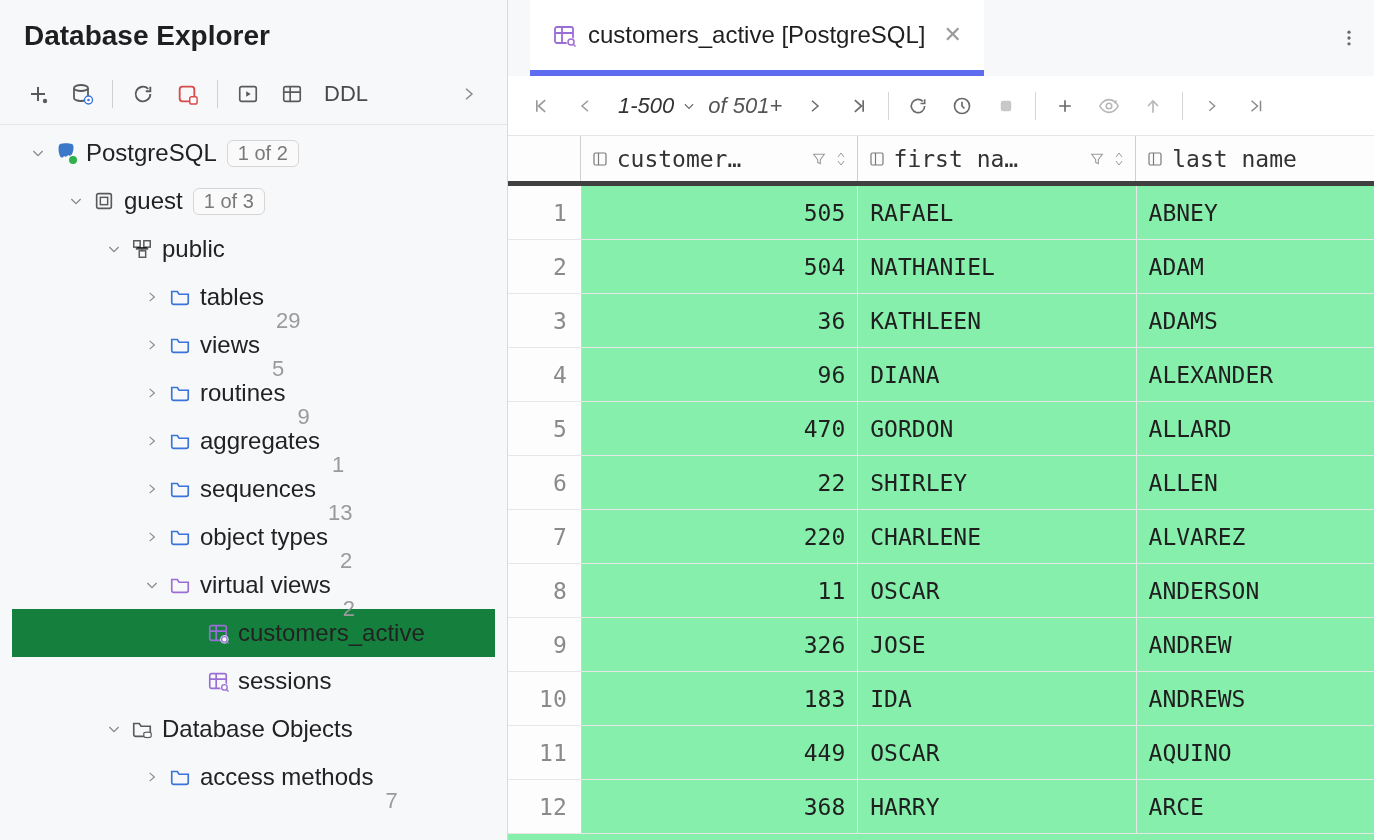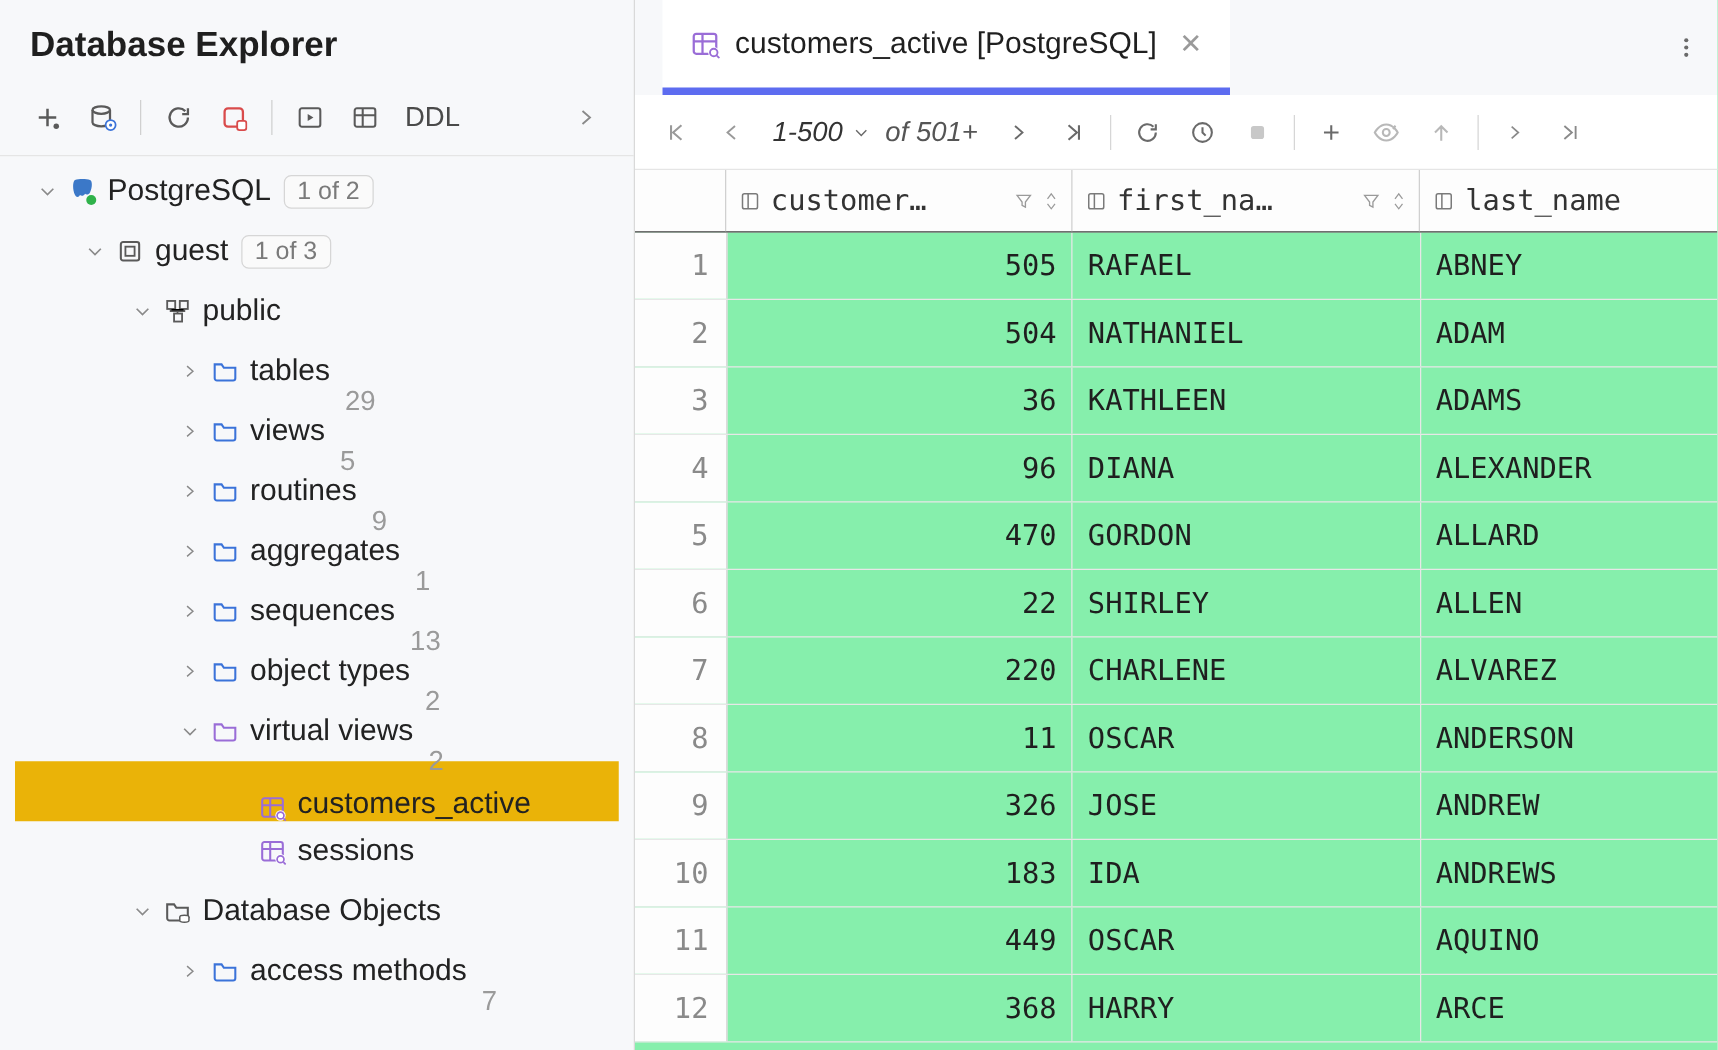--- a/index.html
+++ b/index.html
@@ -183,7 +183,7 @@
     }
     .grid-header {
       display: flex;
-      border-bottom: 1px solid #404040;
+      border-bottom: 5px solid #404040;
       background: #fdfdfd;
       height: 50px;
       position: sticky;

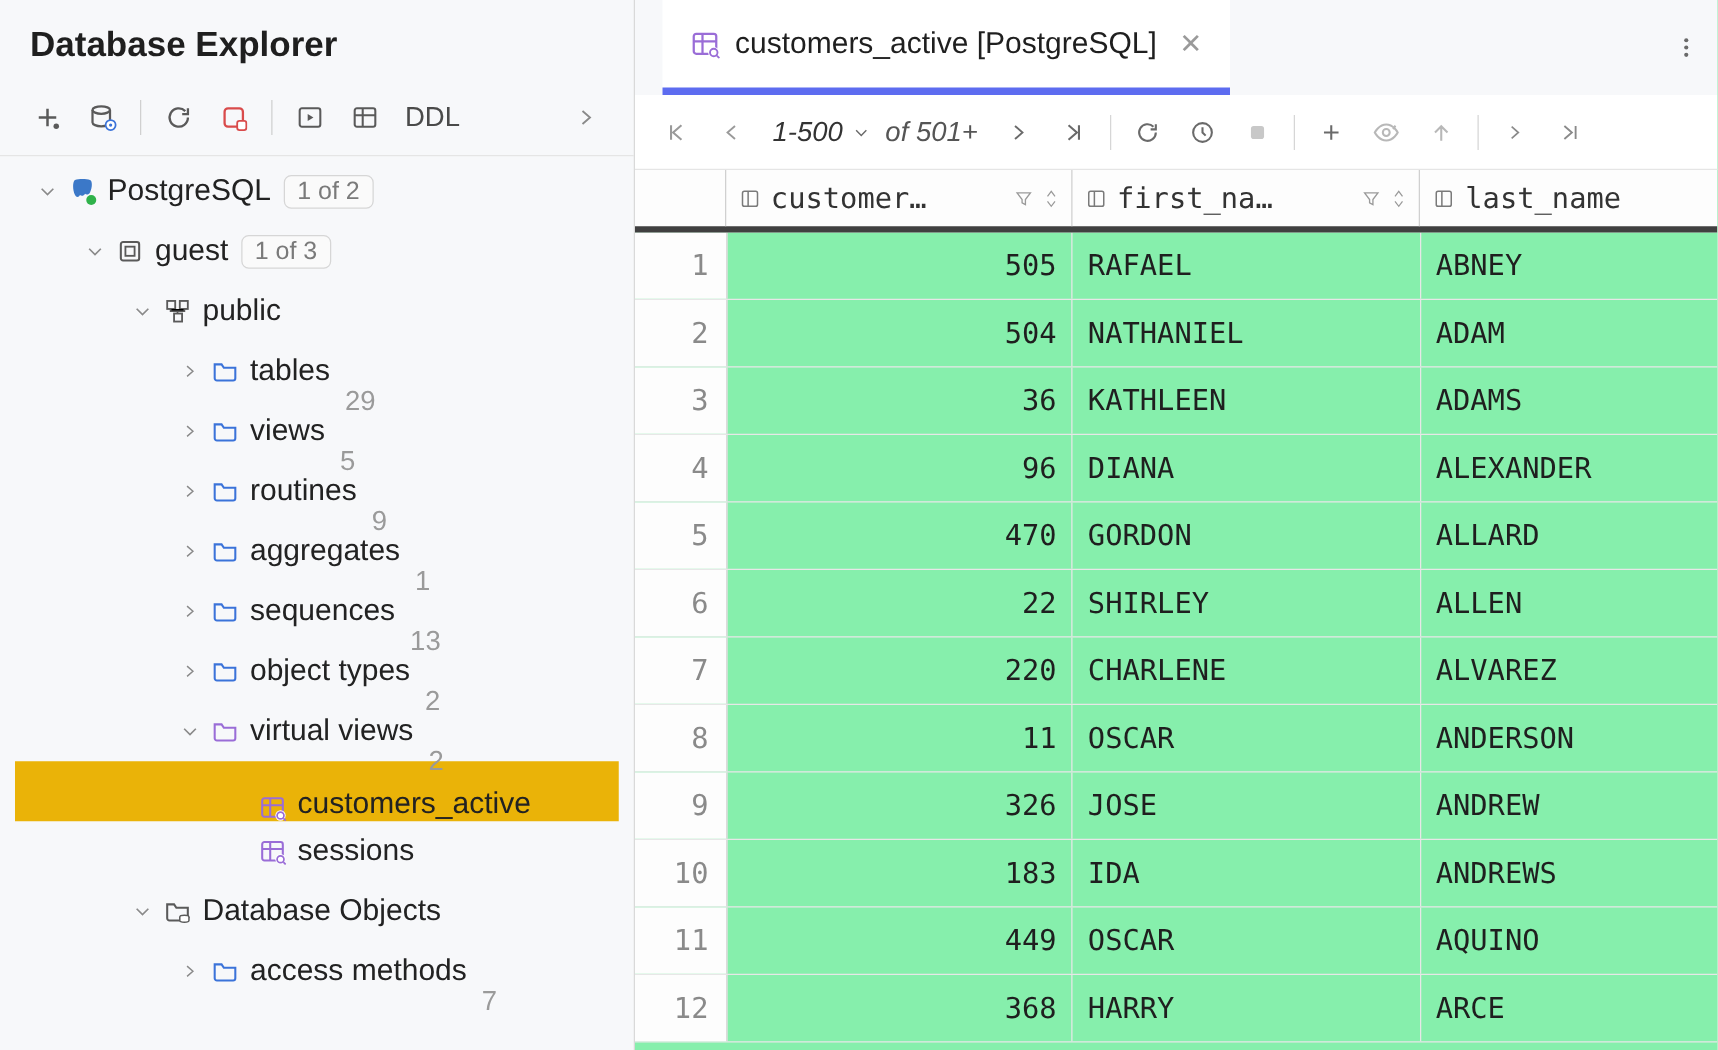--- a/index.html
+++ b/index.html
@@ -67,7 +67,7 @@
       cursor: pointer;
       white-space: nowrap;
     }
-    .tree-row.selected { background: #eab308; align-items: flex-end; }
+    .tree-row.selected { background: #15803d; }
     .tree-indent { display: inline-block; }
     .tree-chevron {
       width: 28px;

